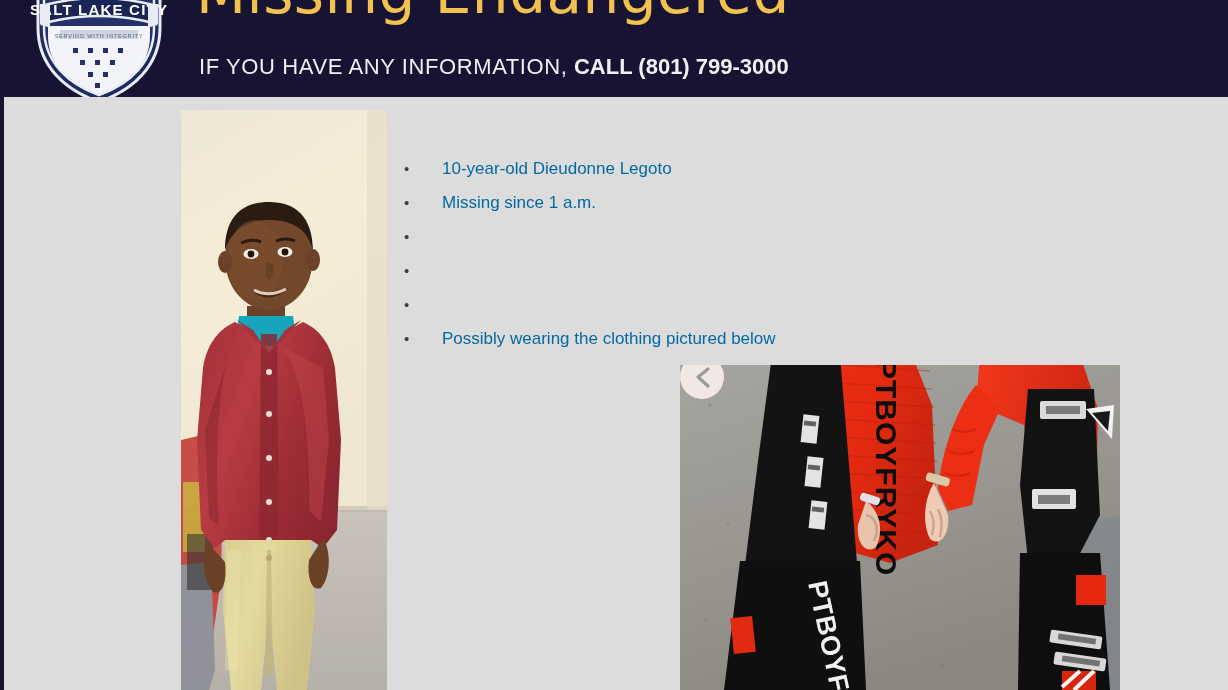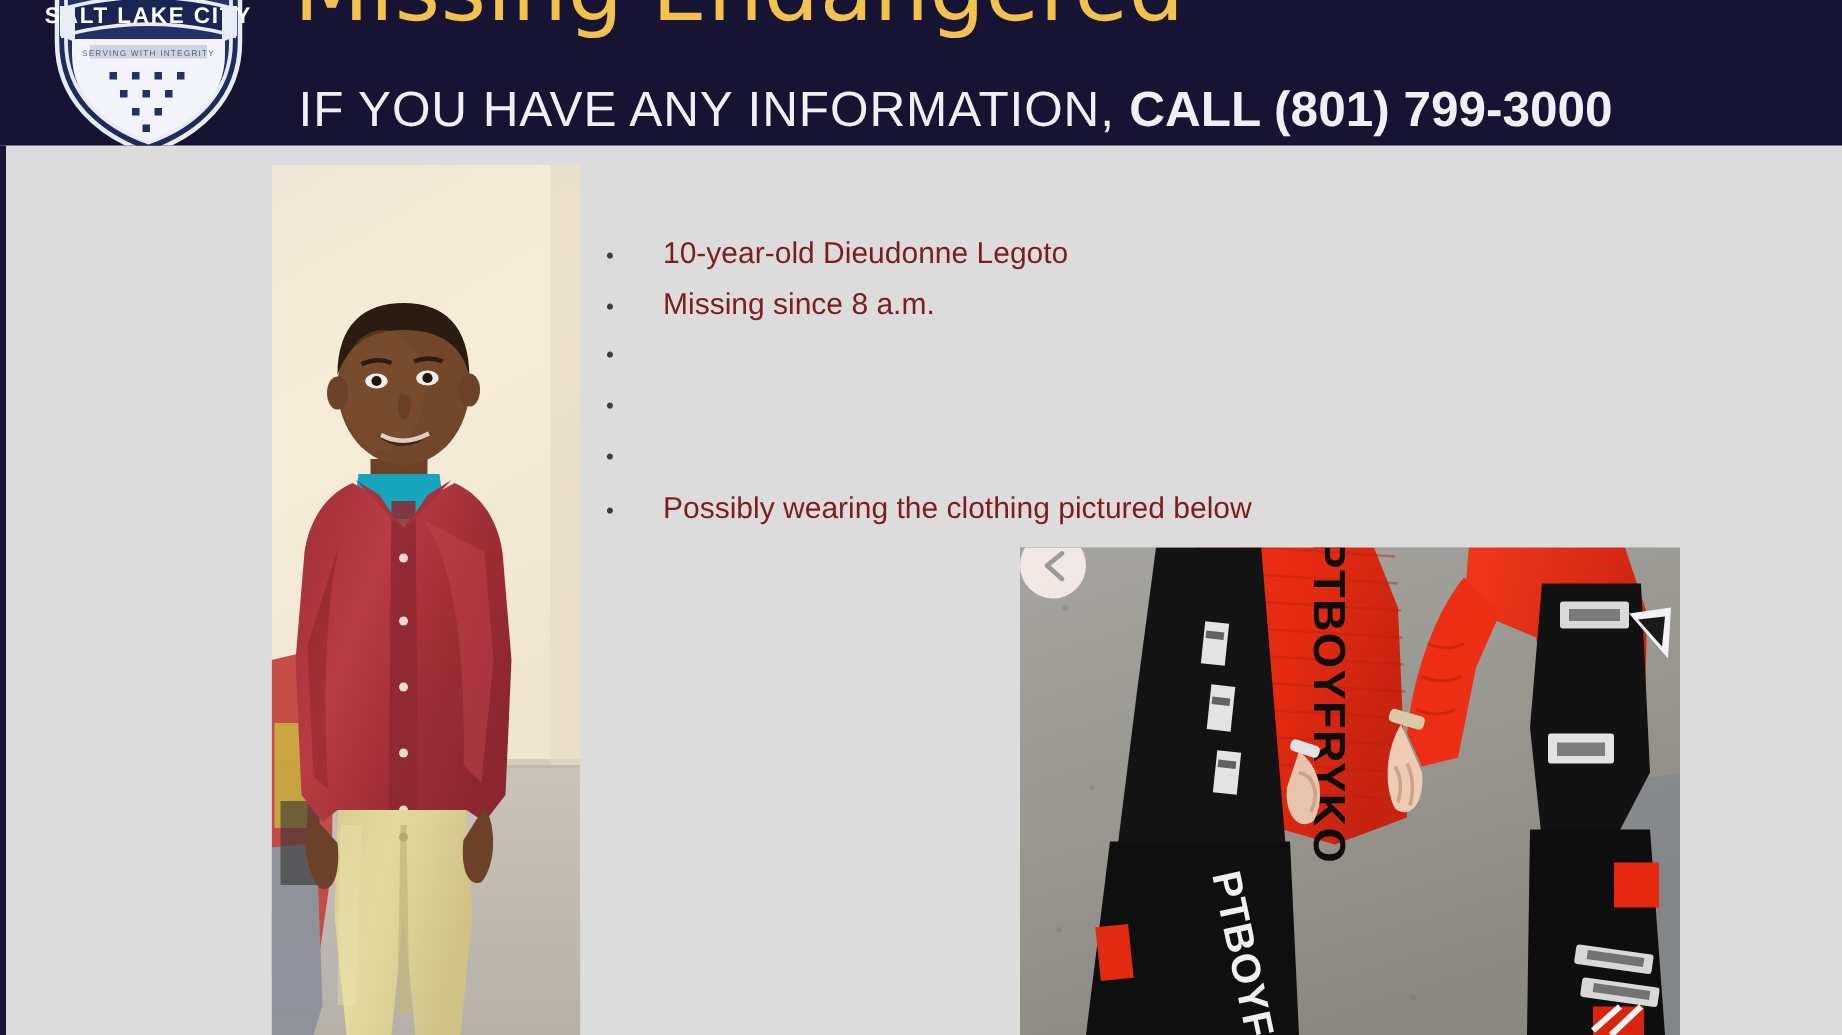--- a/index.html
+++ b/index.html
@@ -69,7 +69,7 @@
     position: absolute;
     left: 199px;
     top: 56px;
-    font-size: 33px;
+    font-size: 22px;
     color: #f0f0f4;
     white-space: nowrap;
     line-height: 1;

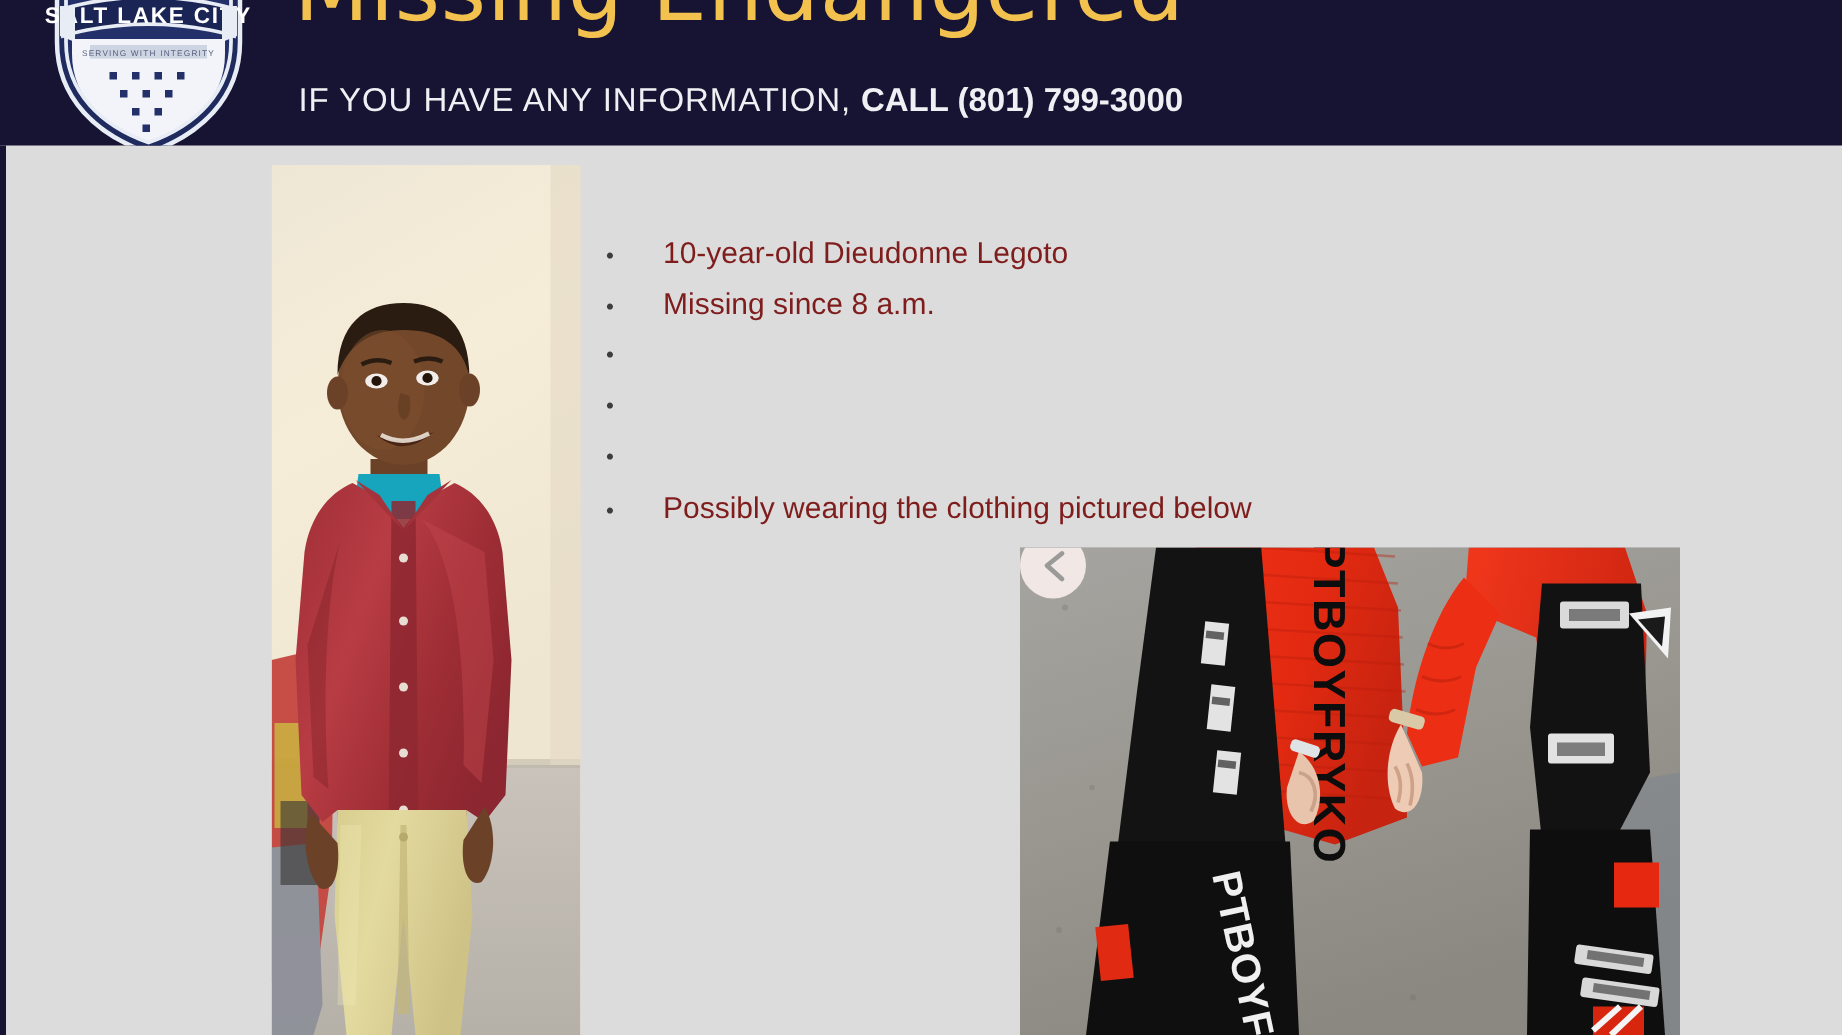--- a/index.html
+++ b/index.html
@@ -105,8 +105,8 @@
     line-height: 34px;
   }
   .bullet-text {
-    color: #7f1d1d;
-    font-size: 20px;
+    color: #0369a1;
+    font-size: 17px;
     line-height: 34px;
     white-space: nowrap;
     font-family: "Liberation Sans", sans-serif;

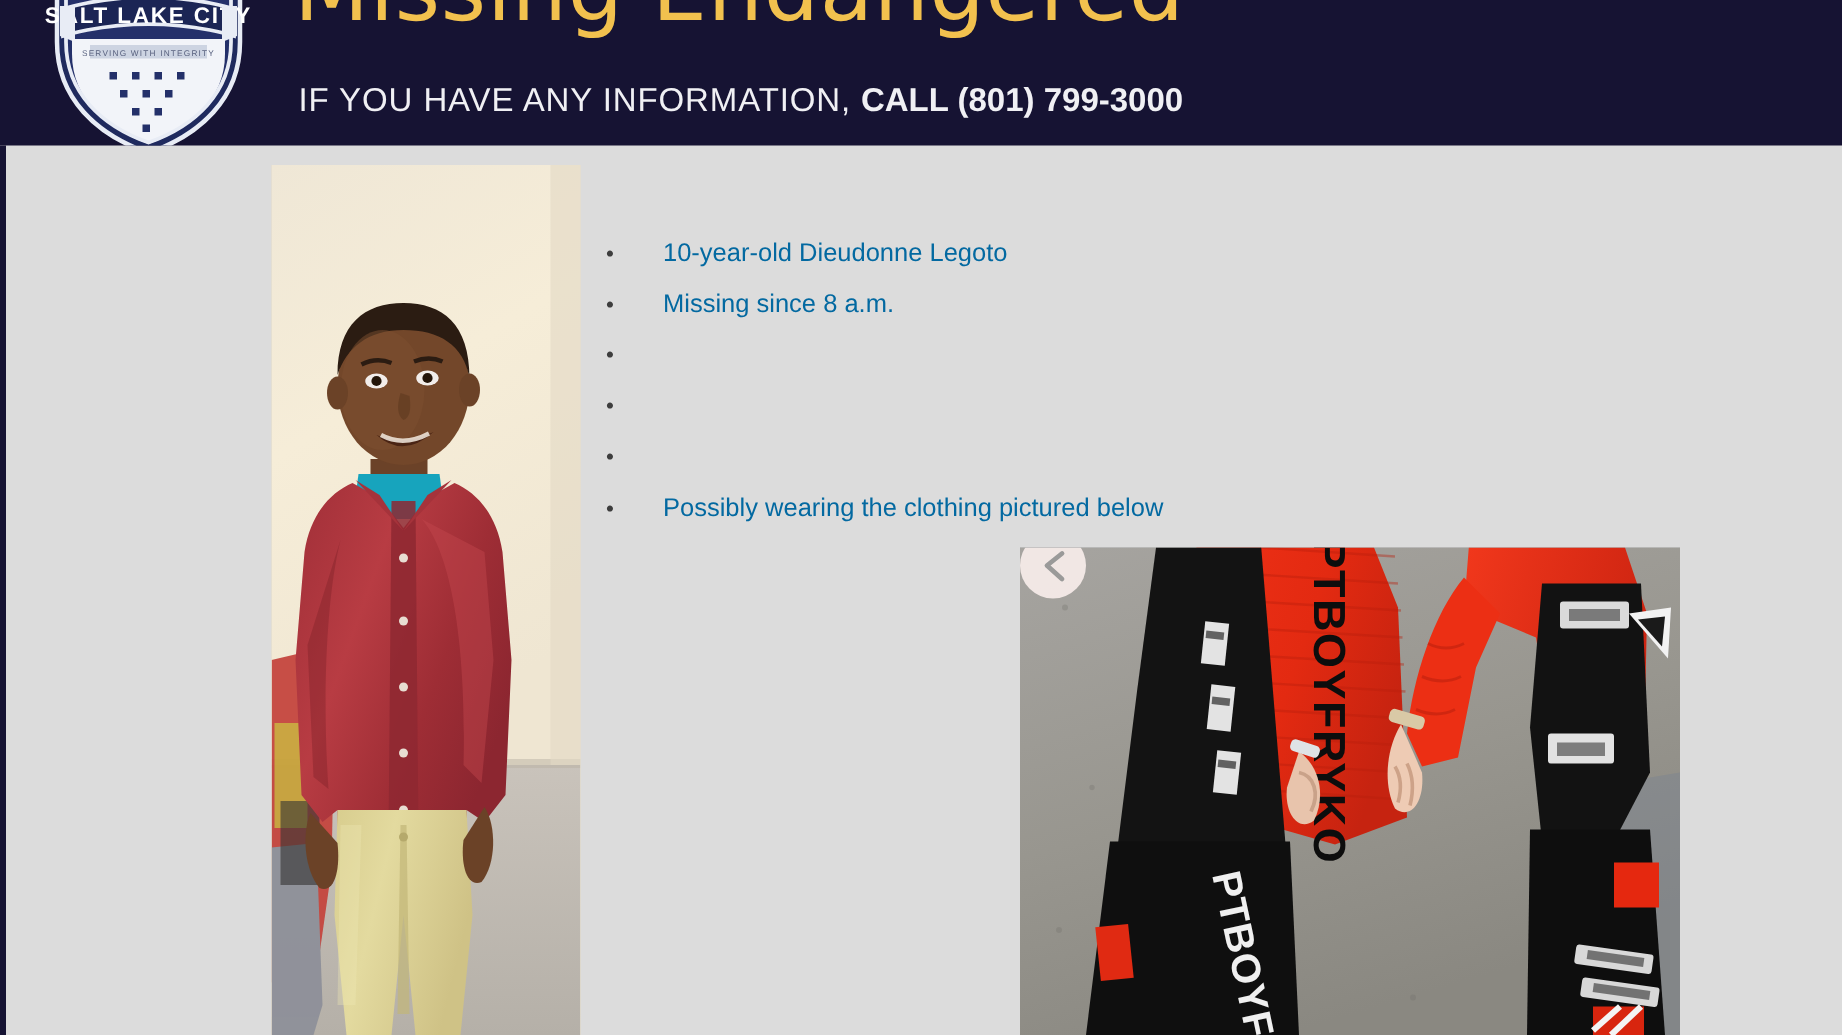--- a/index.html
+++ b/index.html
@@ -205,7 +205,7 @@
     </div>
     <div class="bullet-row">
       <span class="bullet-mark">•</span>
-      <span class="bullet-text">Missing since 8 a.m.</span>
+      <span class="bullet-text">Missing since 1 a.m.</span>
     </div>
     <div class="bullet-row">
       <span class="bullet-mark">•</span>

